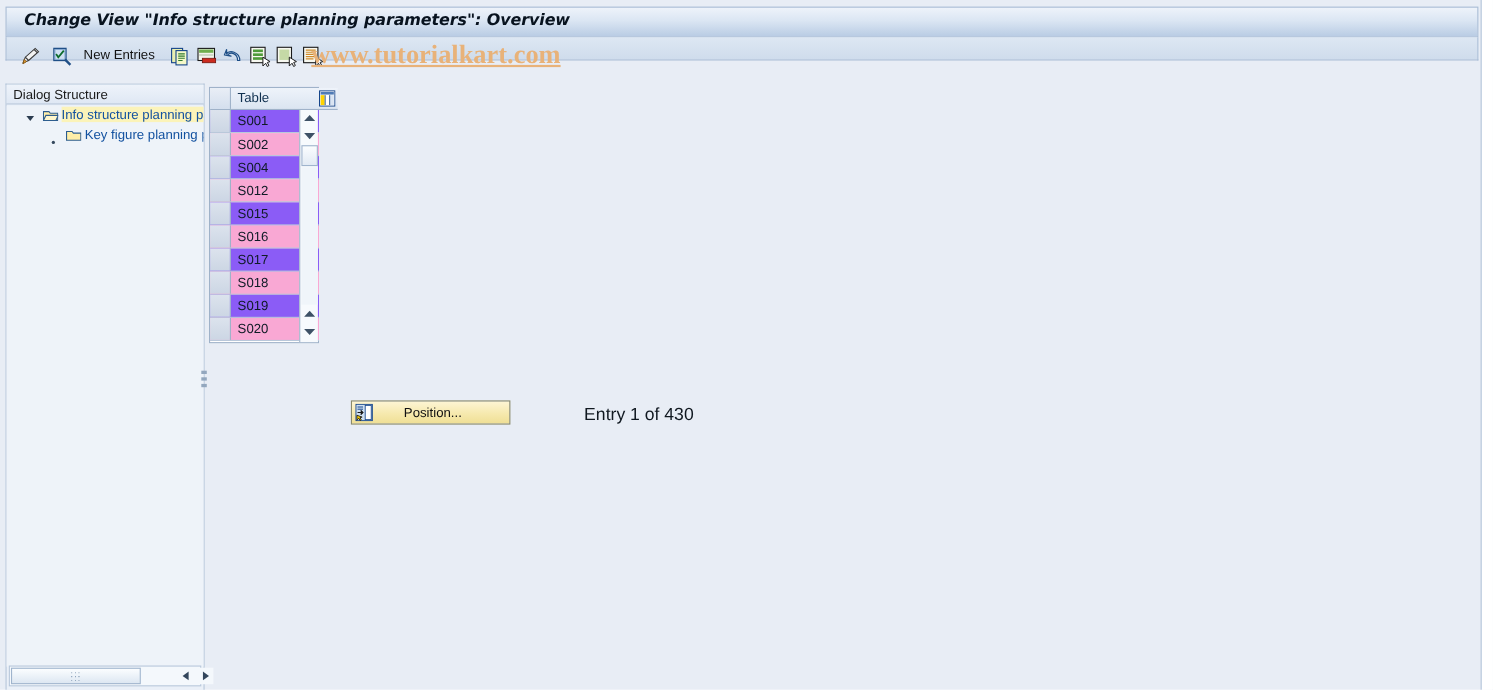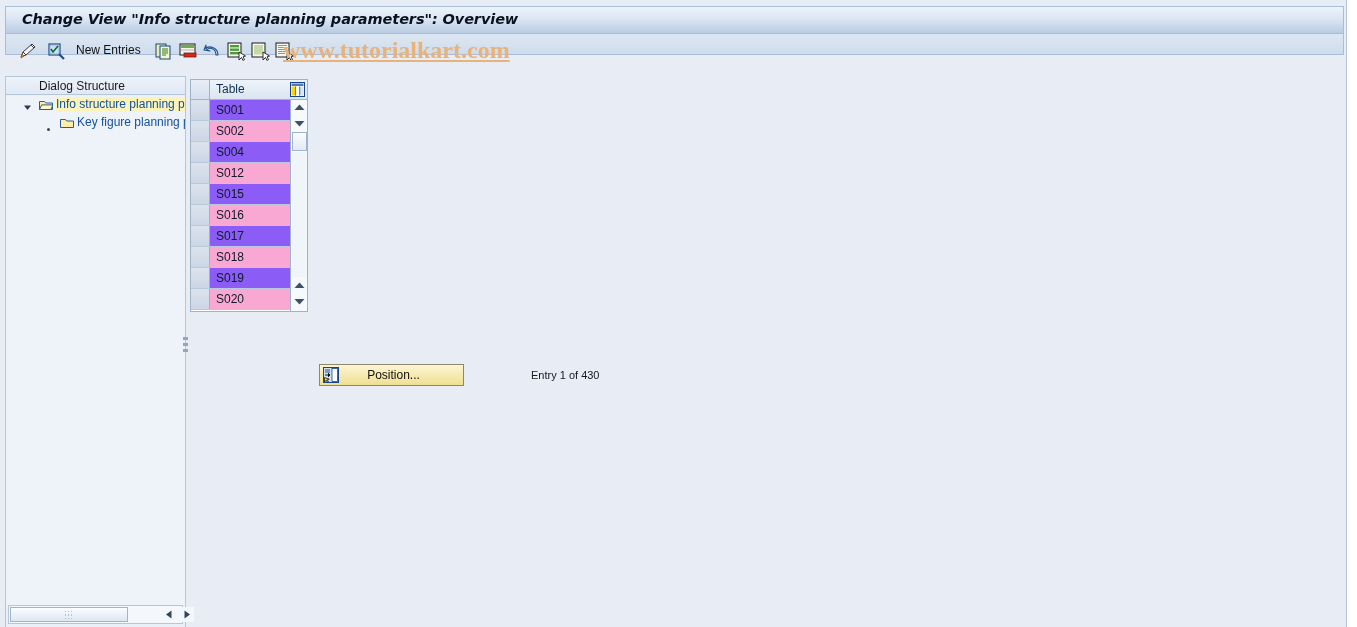--- a/index.html
+++ b/index.html
@@ -69,7 +69,7 @@
     border-bottom:1px solid #b6c6da;
     box-sizing:border-box;
   }
-  #treehdr span{position:absolute;left:6px;top:2px;font-size:12px;color:#1a1a1a;margin-left:27px;}
+  #treehdr span{position:absolute;left:6px;top:2px;font-size:12px;color:#1a1a1a;}
   #treebody{position:absolute;left:0;top:19px;width:179px;height:510px;overflow:hidden;background:#eef3f9;}
   .trow{position:relative;height:18px;white-space:nowrap;}
   .trow .twist{

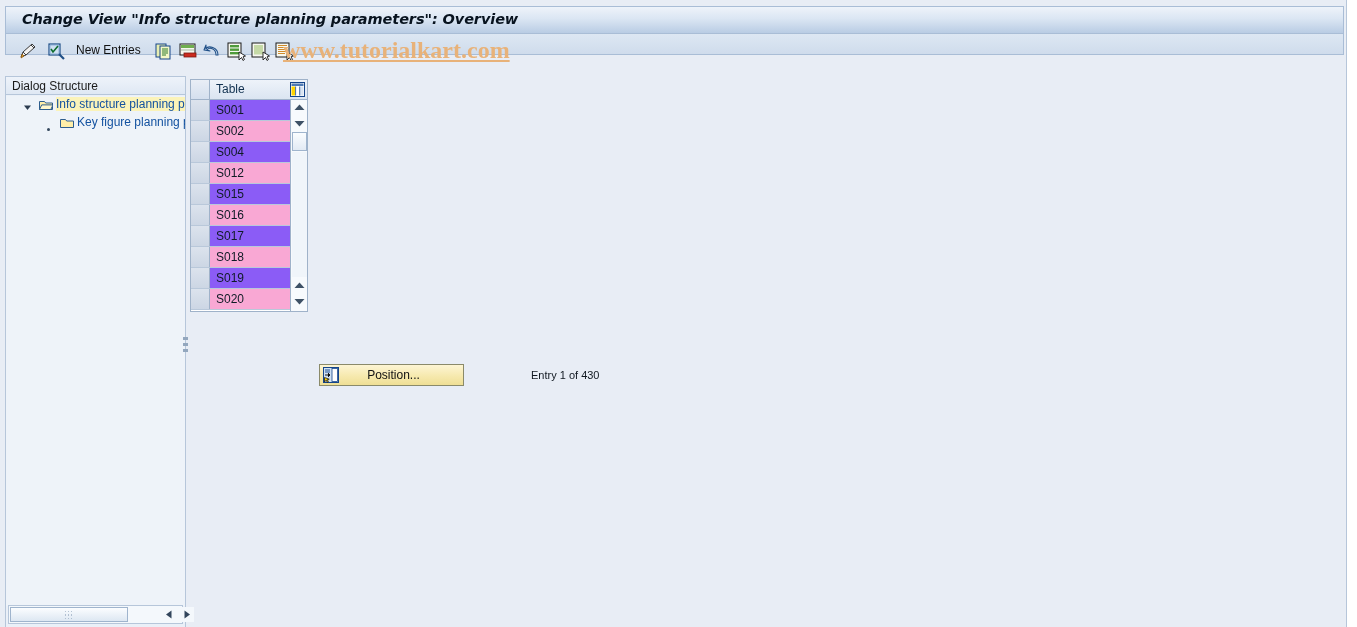--- a/index.html
+++ b/index.html
@@ -107,7 +107,7 @@
 
   
   #tablectl{
-    position:absolute;left:190px;top:79px;width:118px;height:233px;
+    position:absolute;left:190px;top:79px;width:100px;height:233px;
     background:#ffffff;
     border:1px solid #9fb2c9;
     box-sizing:border-box;

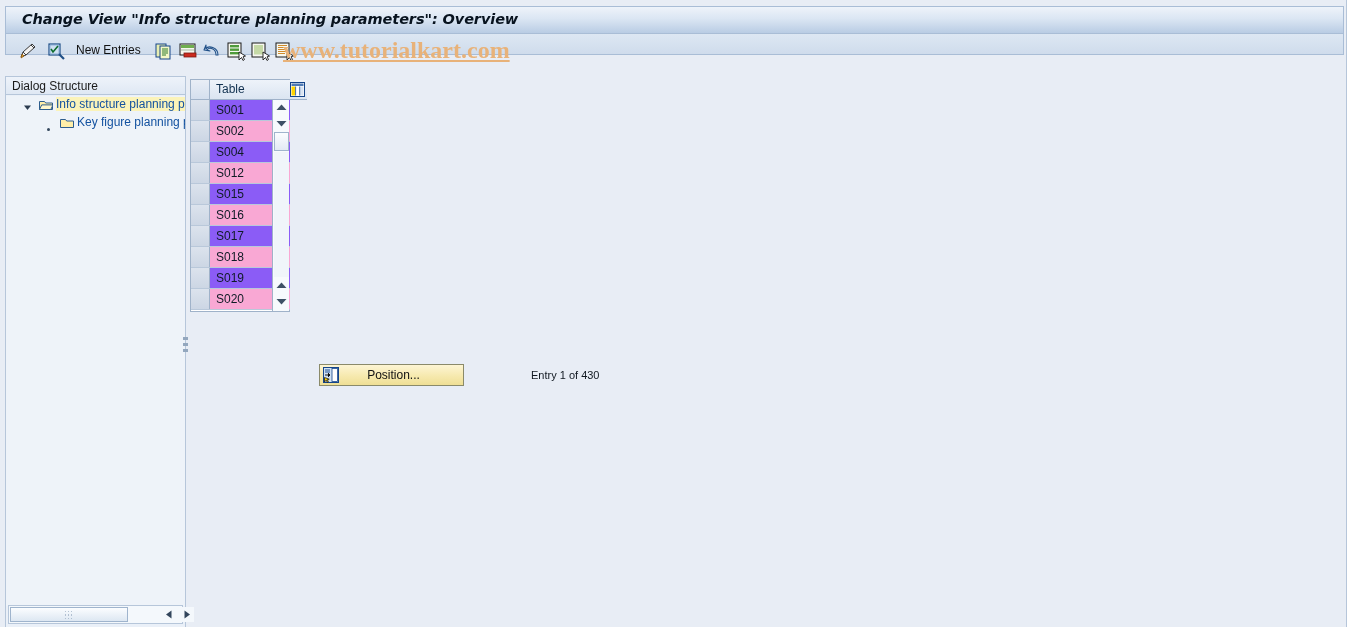--- a/index.html
+++ b/index.html
@@ -164,7 +164,7 @@
     font-size:12px;color:#111;padding-left:4px;box-sizing:border-box;
   }
   #entrytxt{
-    position:absolute;left:531px;top:369px;font-size:11px;color:#101820;white-space:nowrap;
+    position:absolute;left:531px;top:369px;font-size:16px;color:#101820;white-space:nowrap;
   }
 </style>
 </head>

